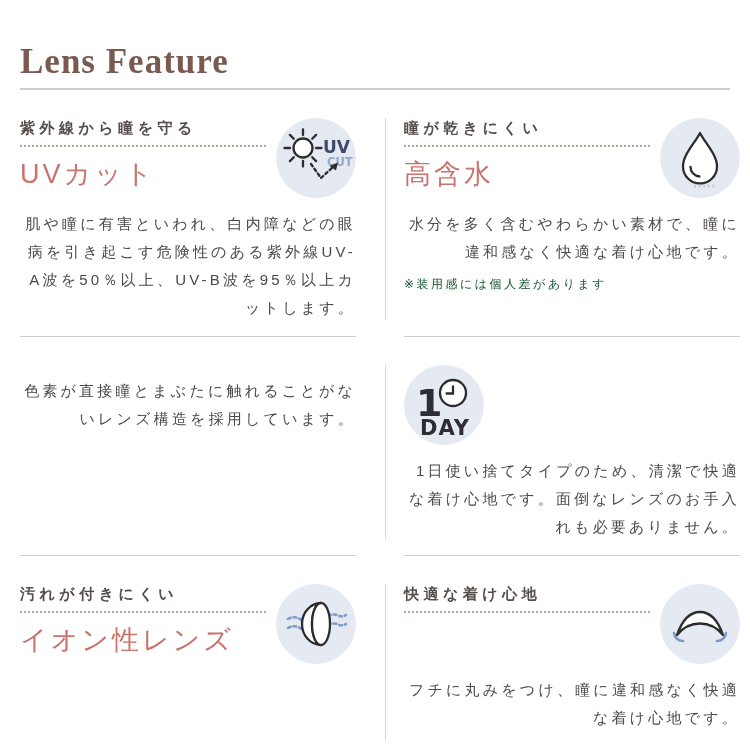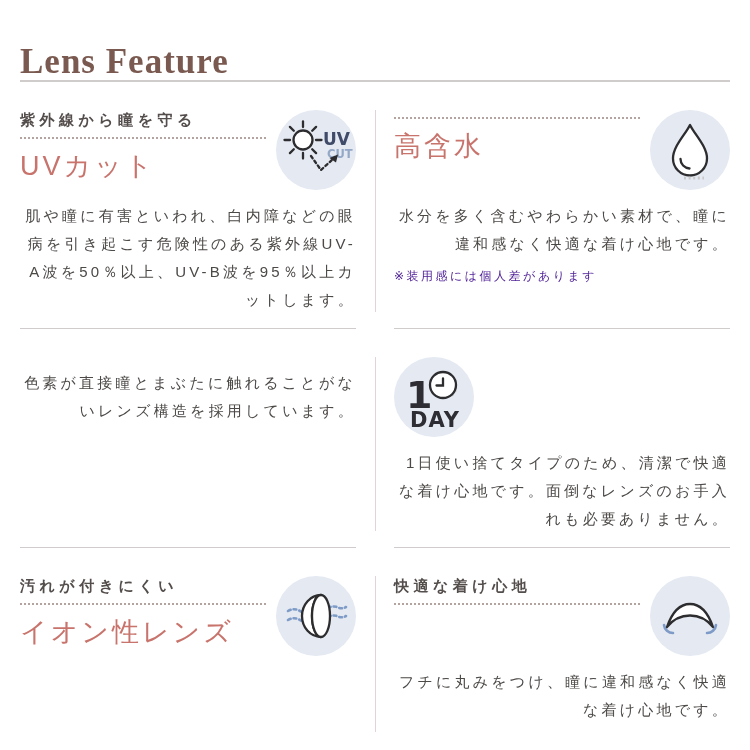--- a/index.html
+++ b/index.html
@@ -12,7 +12,7 @@
     color:var(--body,#4c4947);
   }
   
-  .header { padding-top:44px; border-bottom:2px solid var(--divider,#c9c7c6); }
+  .header { padding-top:44px; border-bottom:2px solid var(--divider,#c9c7c6); padding-bottom:8px; }
   .page-title {
     font-family:"Liberation Serif","DejaVu Serif",serif;
     font-size:35px; line-height:36px; letter-spacing:1px;

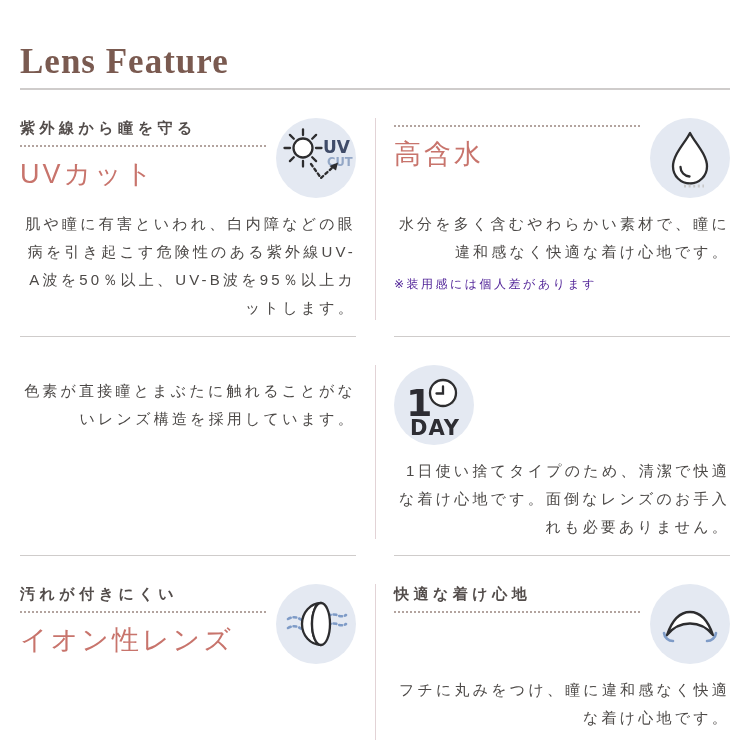--- a/index.html
+++ b/index.html
@@ -19,7 +19,7 @@
     color:var(--title_brown,#7a5a50); font-weight:600;
   }
   
-  .row { display:grid; grid-template-columns:336px 336px; column-gap:38px; }
+  .row { display:grid; grid-template-columns:336px 336px; column-gap:48px; }
   .cell { position:relative; padding:28px 0 14px 0; min-height:200px; }
   .row-1 .cell { min-height:226px; }
   .row-2 .cell { min-height:209px; }

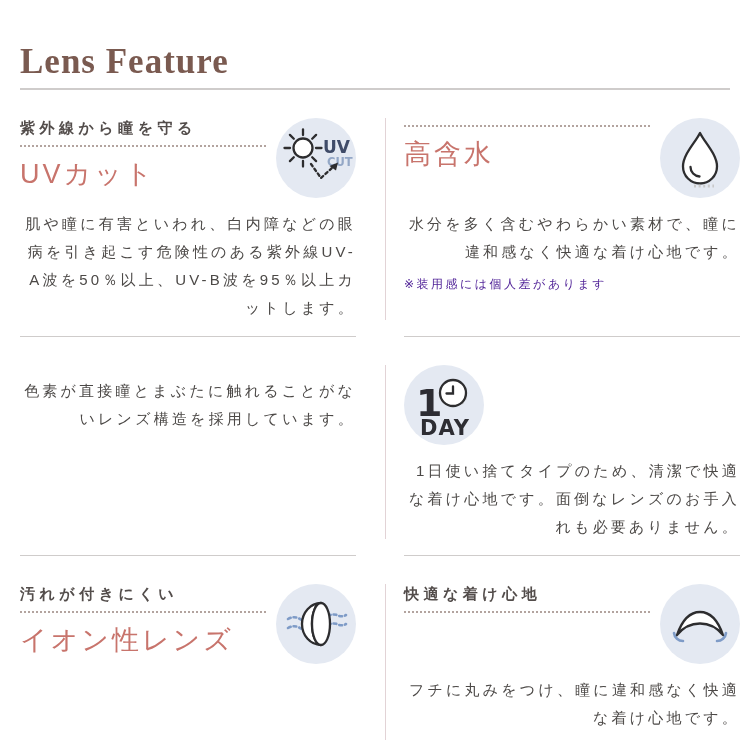--- a/index.html
+++ b/index.html
@@ -114,6 +114,7 @@
       <div class="cell right">
         <div class="head-row">
           <div class="head-text">
+            <div class="feature-heading">瞳が乾きにくい</div>
             <div class="dotted-rule"></div>
             <div class="feature-title">高含水</div>
           </div>

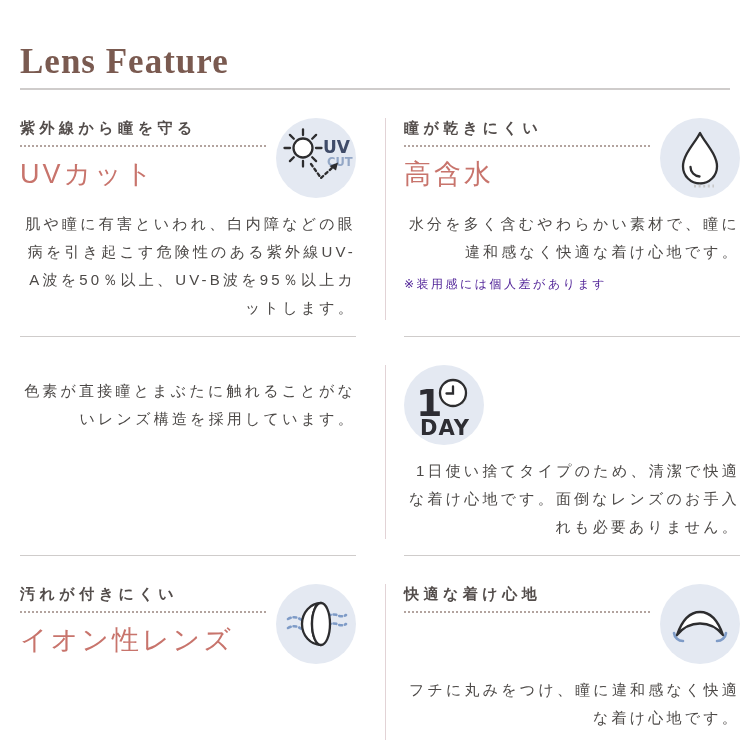--- a/index.html
+++ b/index.html
@@ -52,7 +52,7 @@
     text-align:right;
   }
   .feature-note {
-    margin-top:10px; font-size:12px; letter-spacing:2.5px; color:#4c1d95;
+    margin-top:10px; font-size:12px; letter-spacing:2.5px; color:#14532d;
   }
   .feature-note:empty { display:none; }
   

